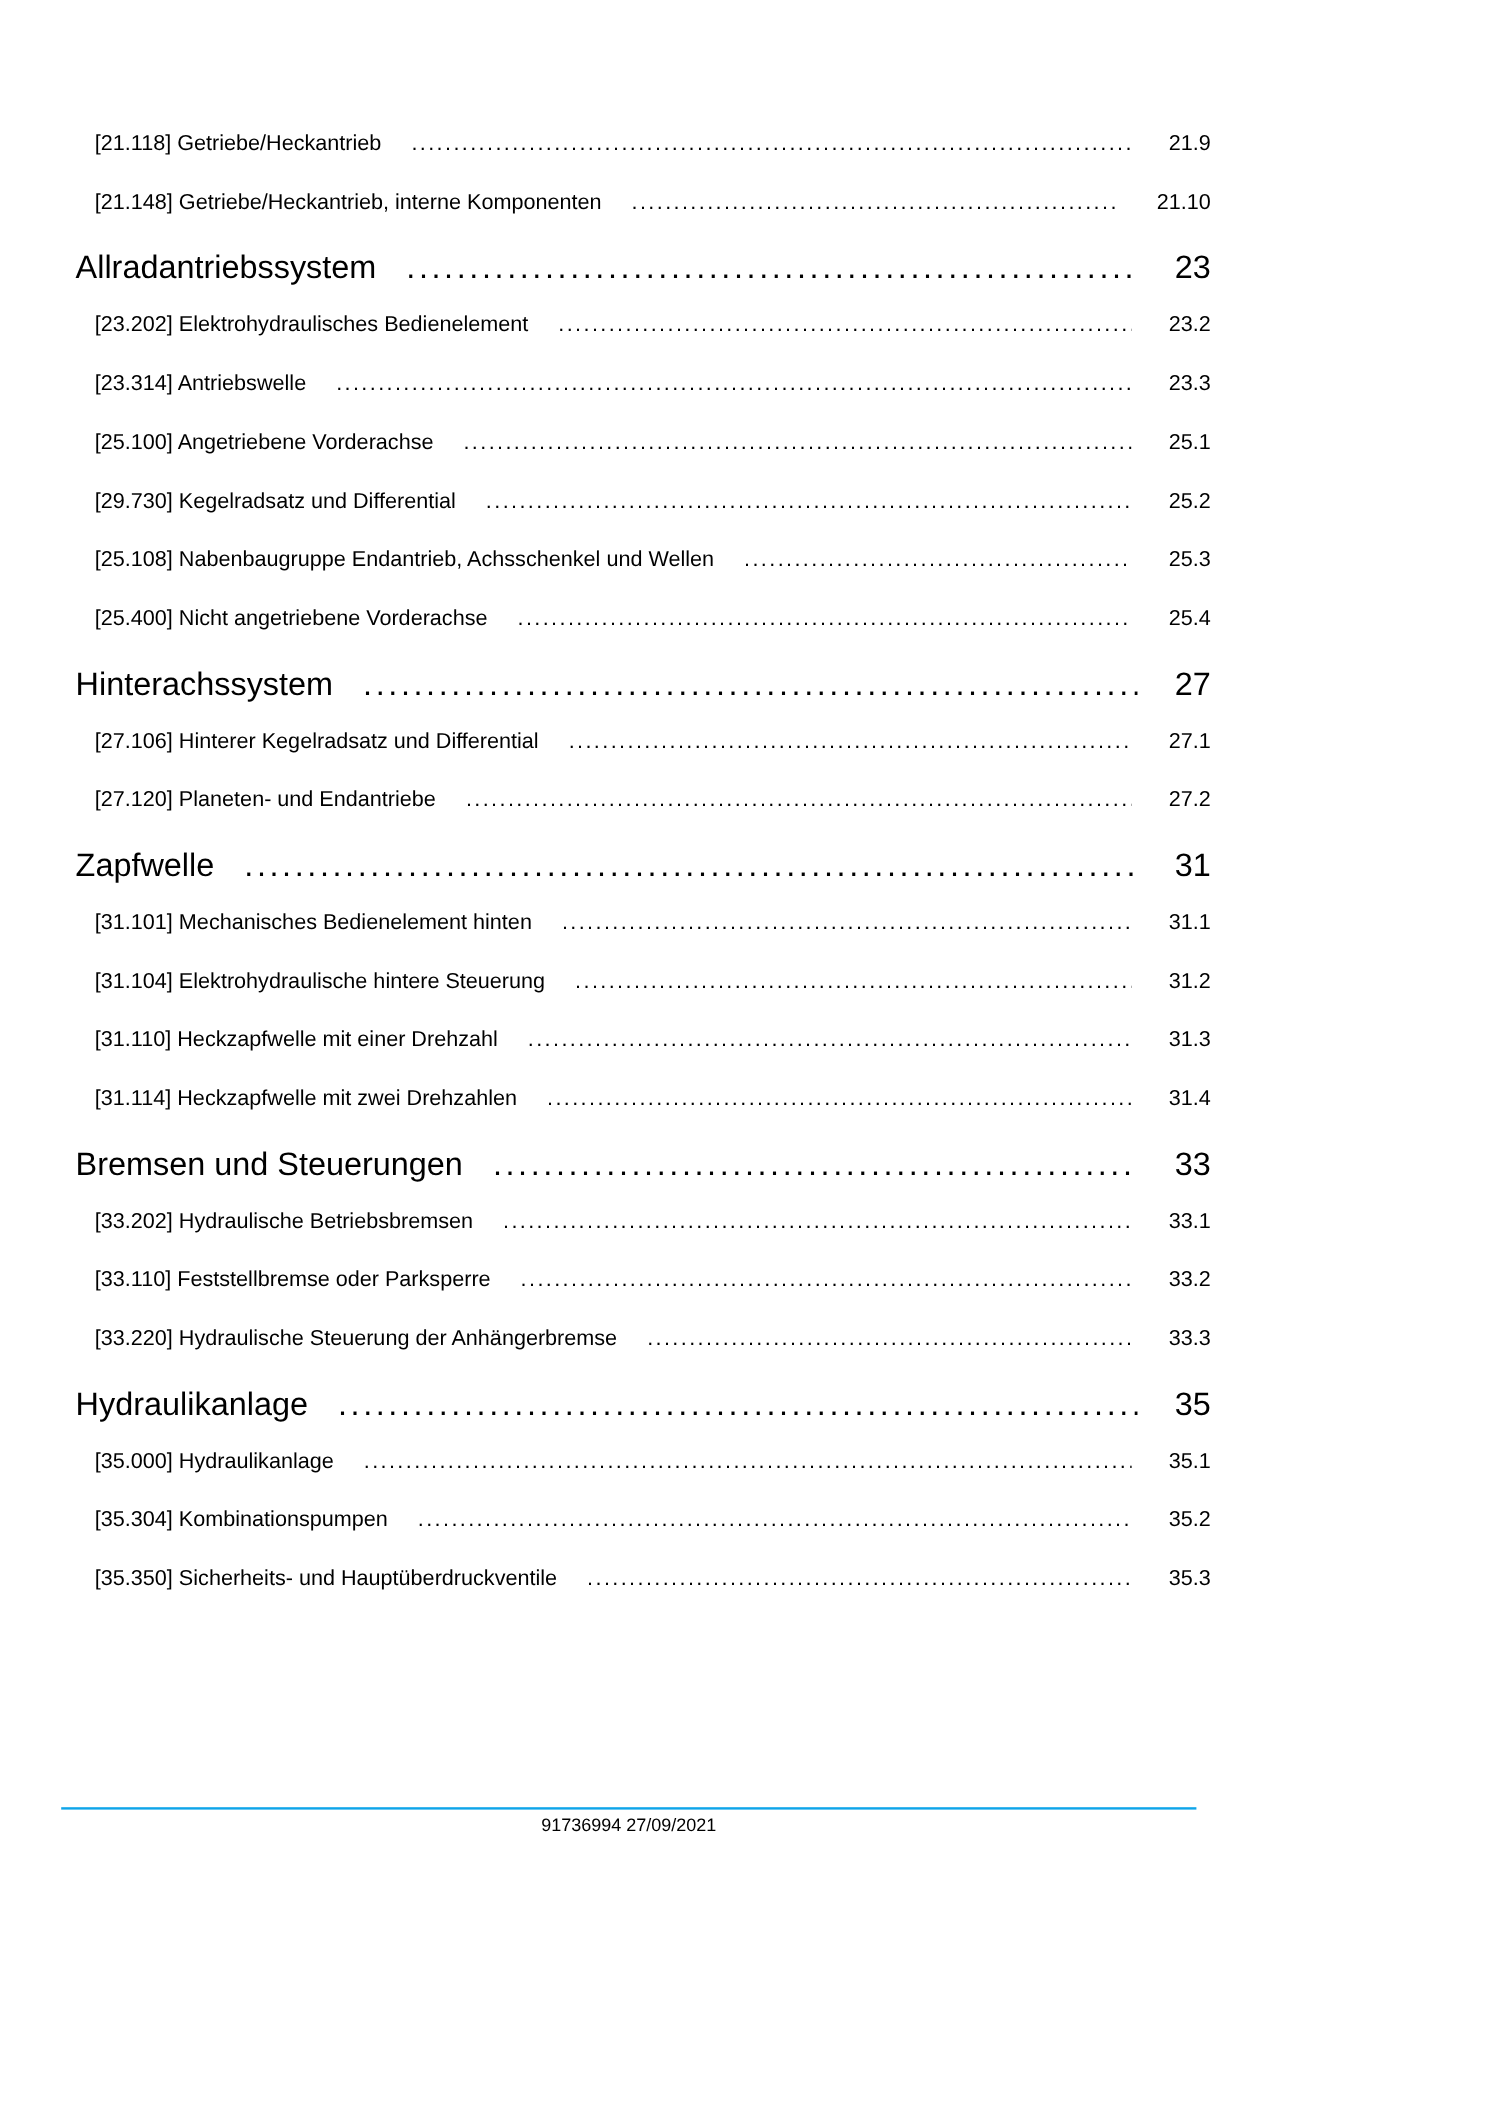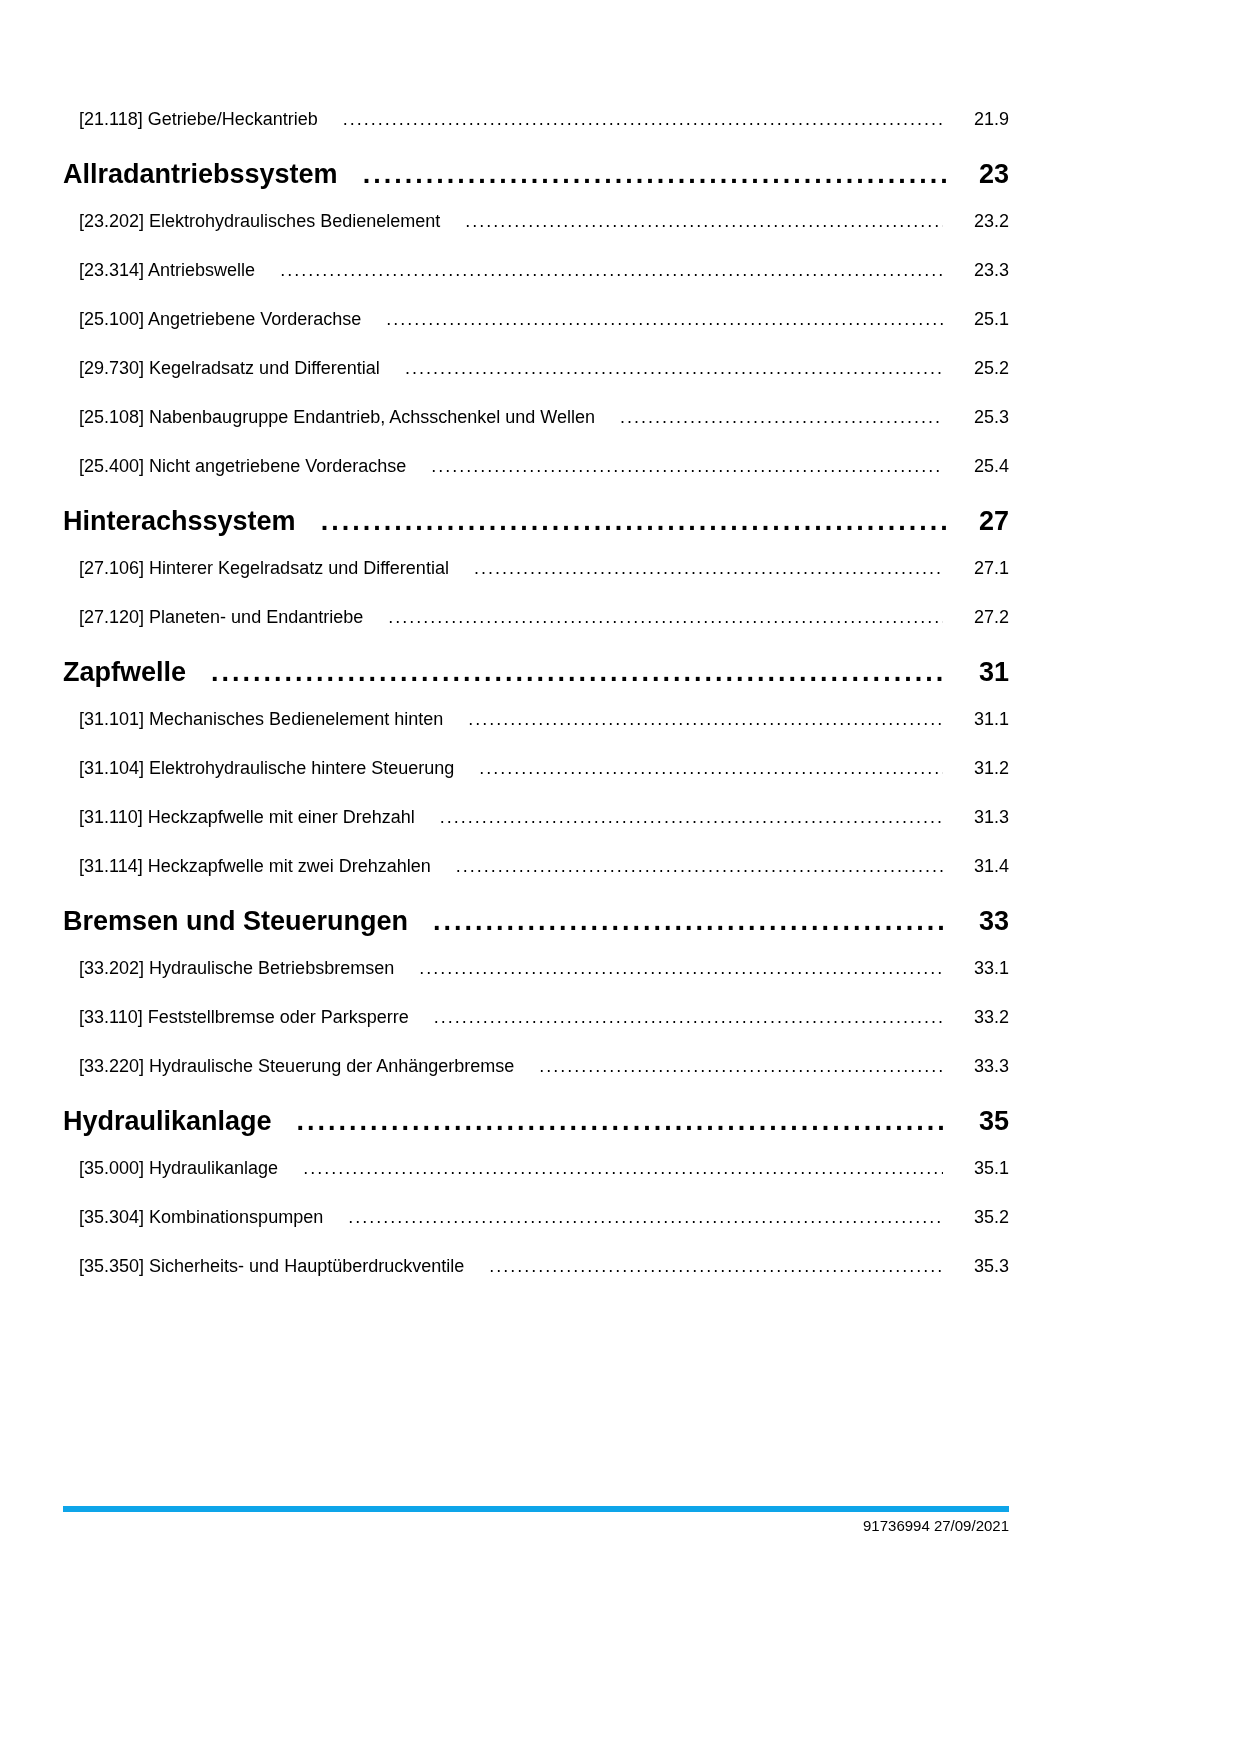--- a/index.html
+++ b/index.html
@@ -89,6 +89,11 @@
     <span class="toc-page">21.9</span>
   </div>
 
+  <div class="toc-row toc-sub">
+    <span class="toc-label">[21.148] Getriebe/Heckantrieb, interne Komponenten</span>
+    <span class="toc-leader"></span>
+    <span class="toc-page">21.10</span>
+  </div>
 
   <div class="toc-row toc-section">
     <span class="toc-label">Allradantriebssystem</span>

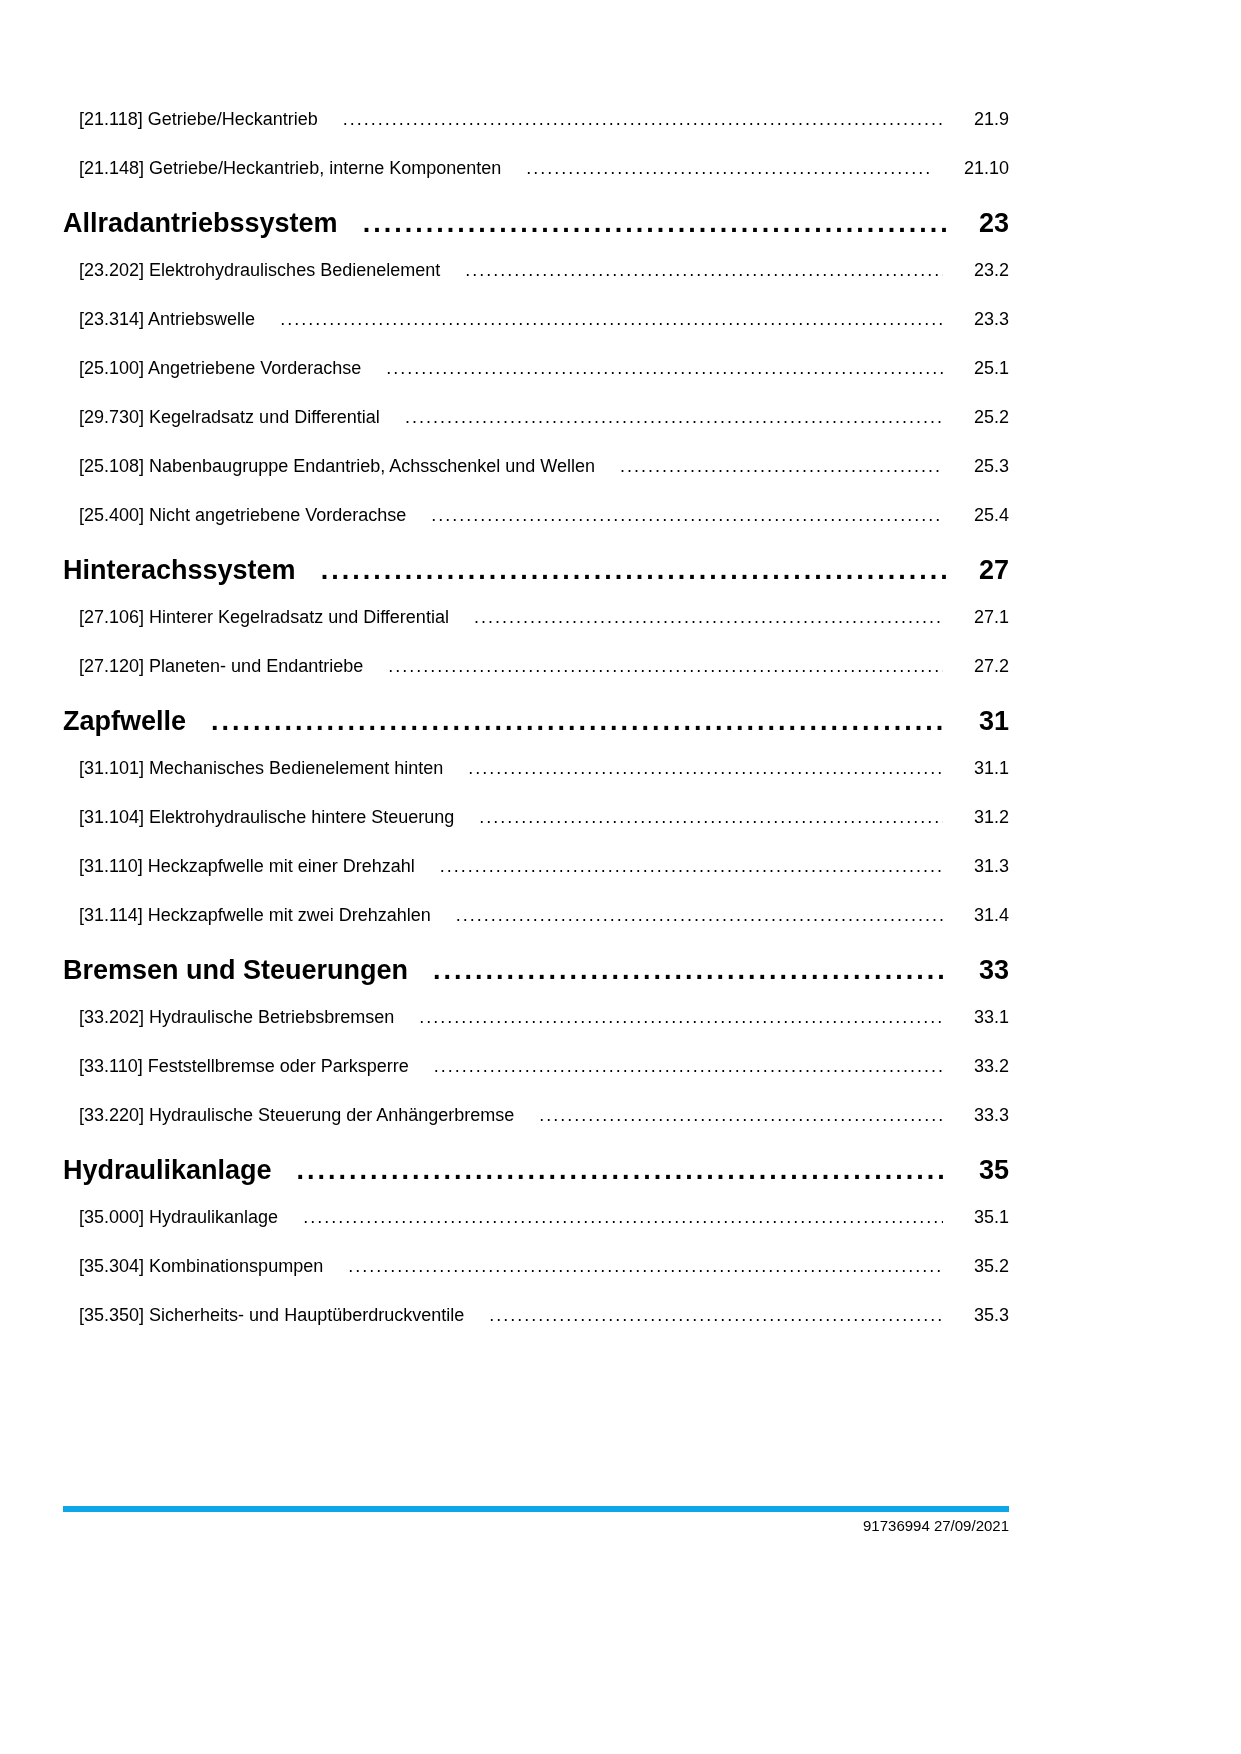--- a/index.html
+++ b/index.html
@@ -38,7 +38,6 @@
     line-height: 34px;
     margin-top: 2px;
     margin-bottom: 19px;
-    font-weight: bold;
   }
   .toc-label {
     white-space: nowrap;

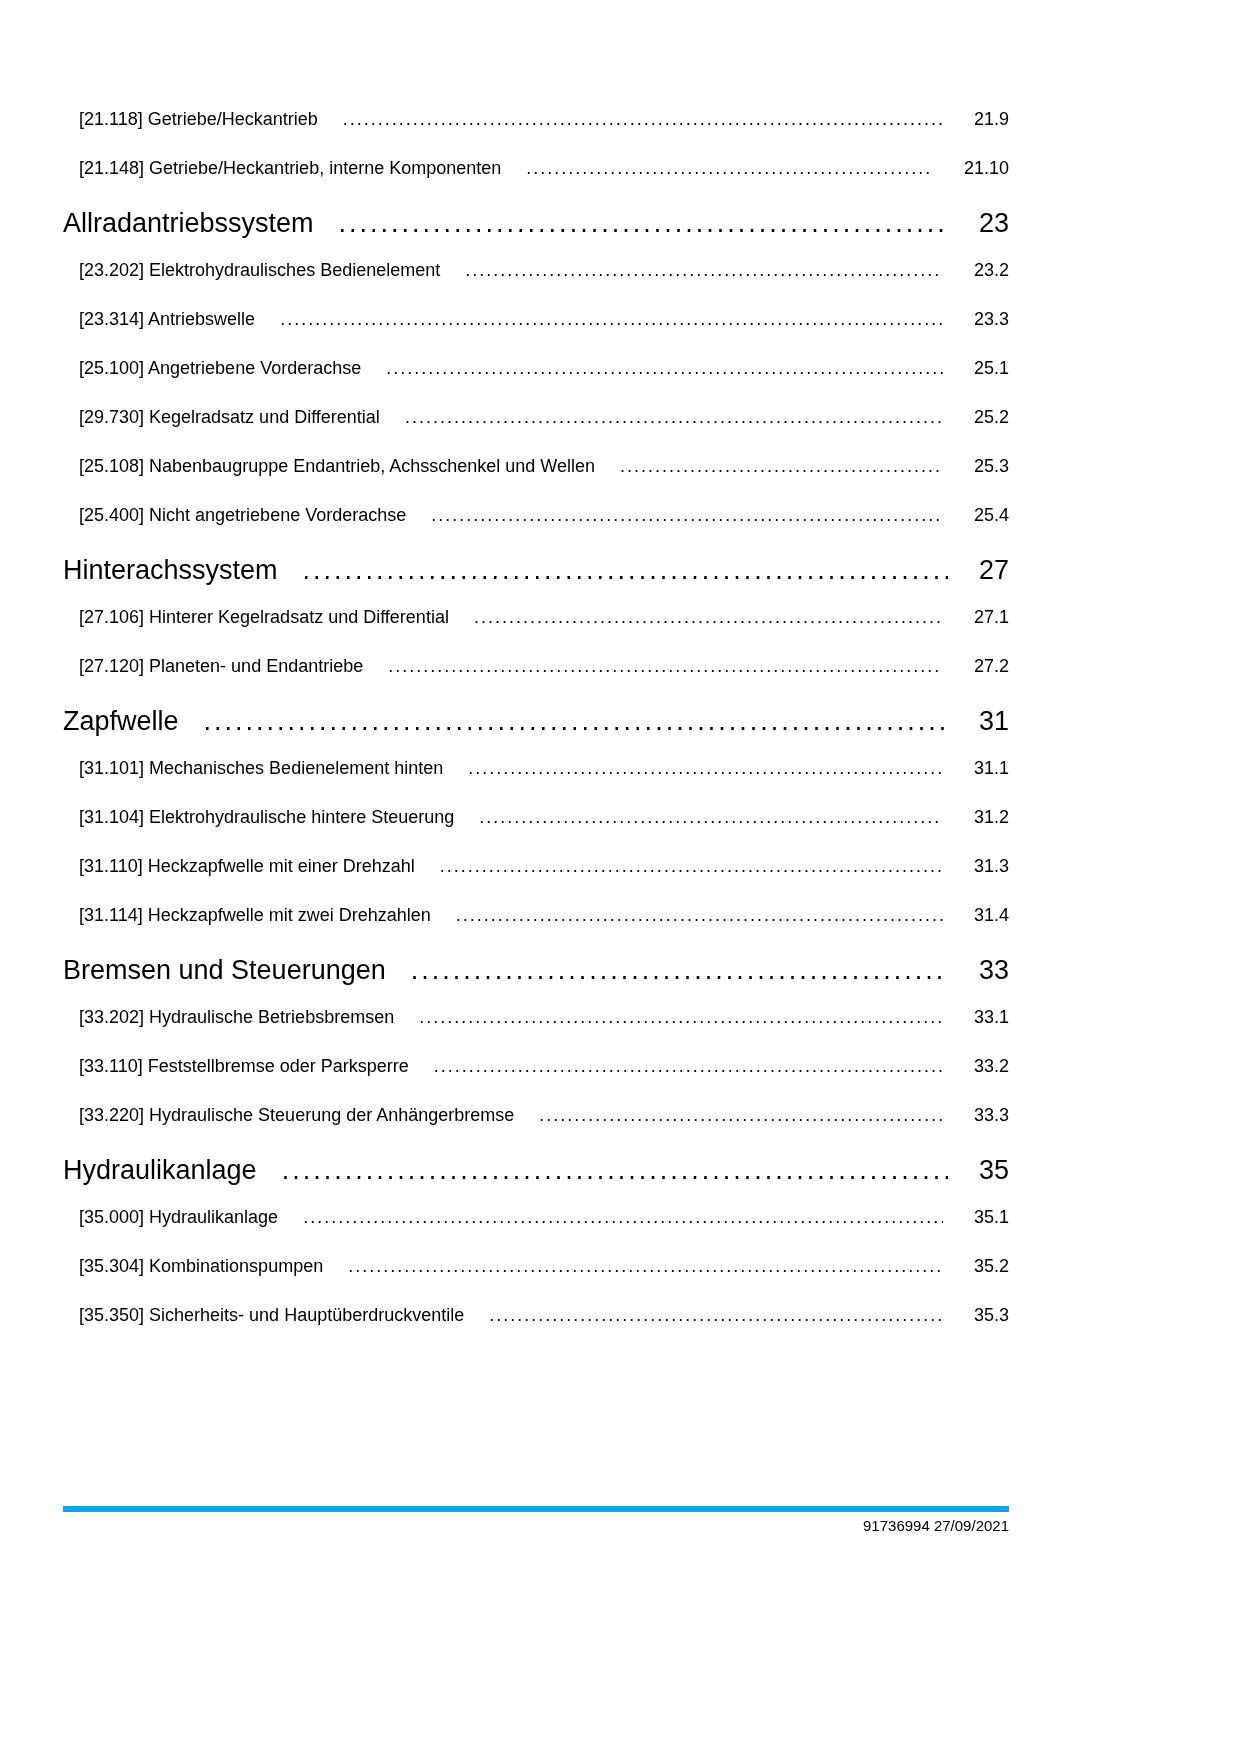--- a/index.html
+++ b/index.html
@@ -66,11 +66,11 @@
   }
   .footer {
     position: absolute;
-    left: 63px;
+    left: 51px;
     top: 1506px;
     width: 946px;
-    border-top: 6px solid #0ea5e9;
-    text-align: right;
+    border-top: 2px solid #0ea5e9;
+    text-align: center;
     padding-top: 5px;
     font-size: 15px;
     line-height: 18px;

